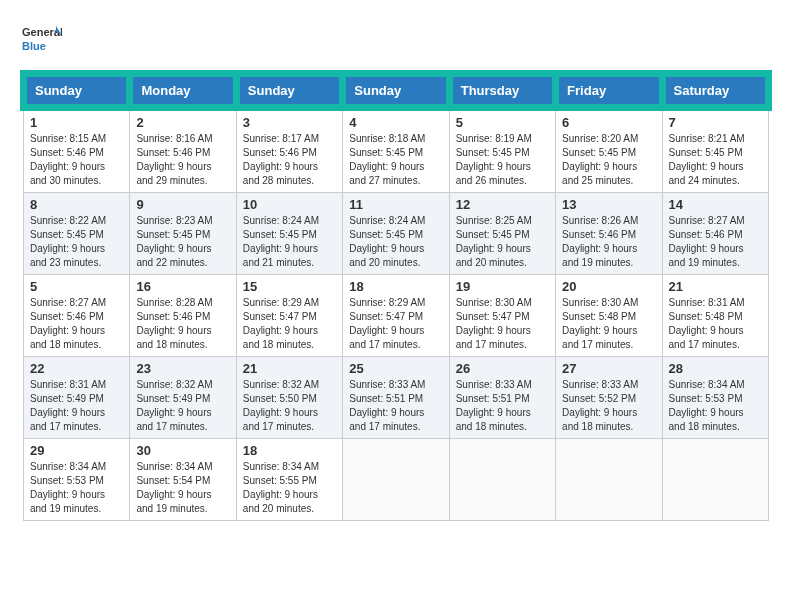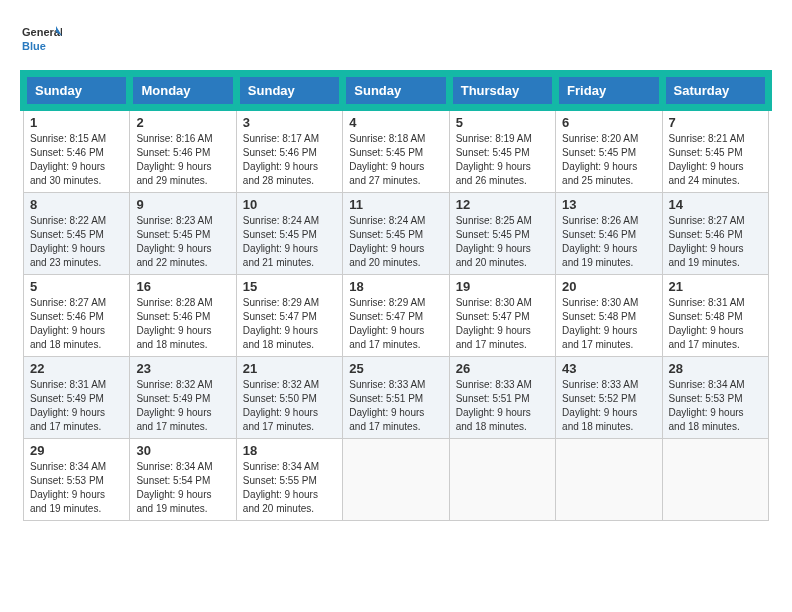--- a/index.html
+++ b/index.html
@@ -139,7 +139,7 @@
         <td><span class="day-number">21</span><span class="day-info">Sunrise: 8:32 AM<br>Sunset: 5:50 PM<br>Daylight: 9 hours and 17 minutes.</span></td>
         <td><span class="day-number">25</span><span class="day-info">Sunrise: 8:33 AM<br>Sunset: 5:51 PM<br>Daylight: 9 hours and 17 minutes.</span></td>
         <td><span class="day-number">26</span><span class="day-info">Sunrise: 8:33 AM<br>Sunset: 5:51 PM<br>Daylight: 9 hours and 18 minutes.</span></td>
-        <td><span class="day-number">43</span><span class="day-info">Sunrise: 8:33 AM<br>Sunset: 5:52 PM<br>Daylight: 9 hours and 18 minutes.</span></td>
+        <td><span class="day-number">27</span><span class="day-info">Sunrise: 8:33 AM<br>Sunset: 5:52 PM<br>Daylight: 9 hours and 18 minutes.</span></td>
         <td><span class="day-number">28</span><span class="day-info">Sunrise: 8:34 AM<br>Sunset: 5:53 PM<br>Daylight: 9 hours and 18 minutes.</span></td>
       </tr>
       <tr>

